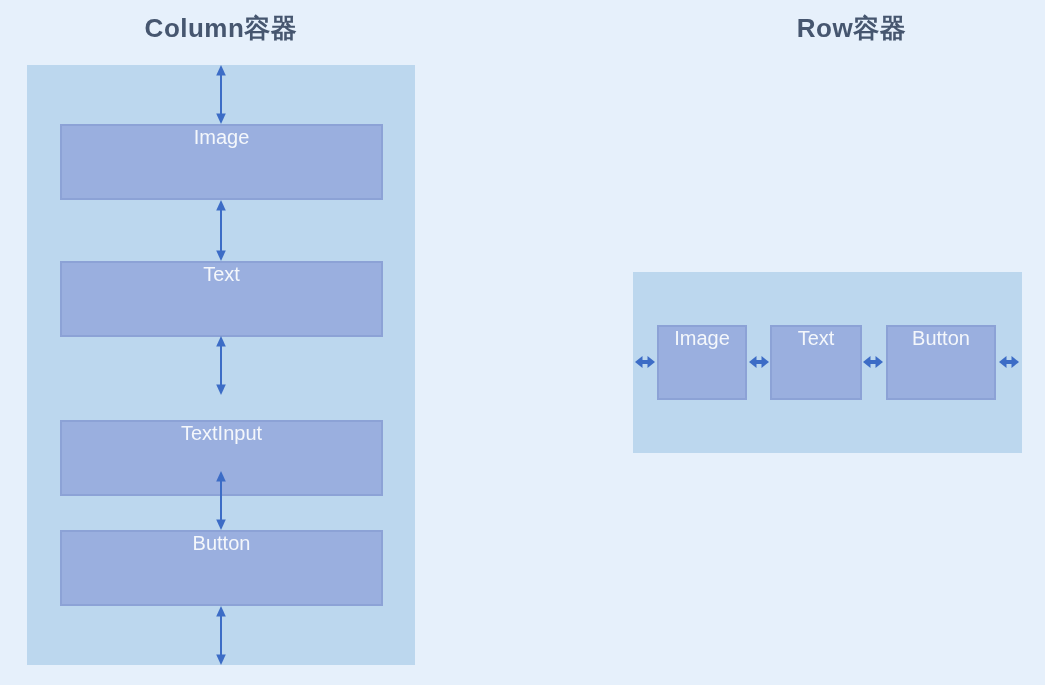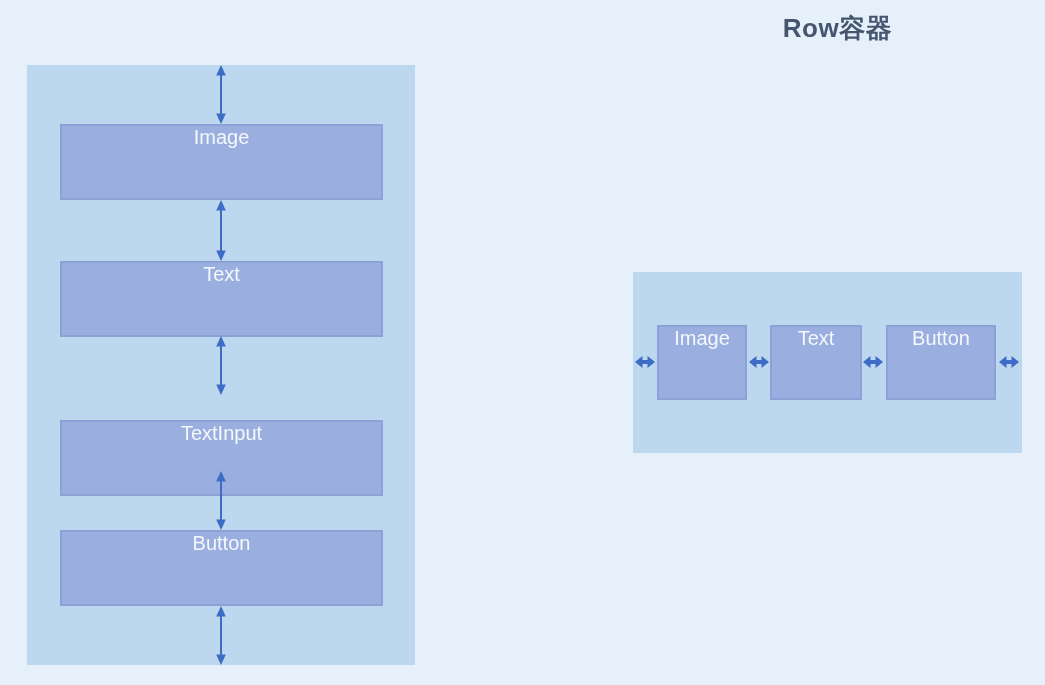--- a/index.html
+++ b/index.html
@@ -85,6 +85,7 @@
 
 <div class="canvas">
 
+  <h2 class="title col-title">Column容器</h2>
 
   <div class="container col-container">
 

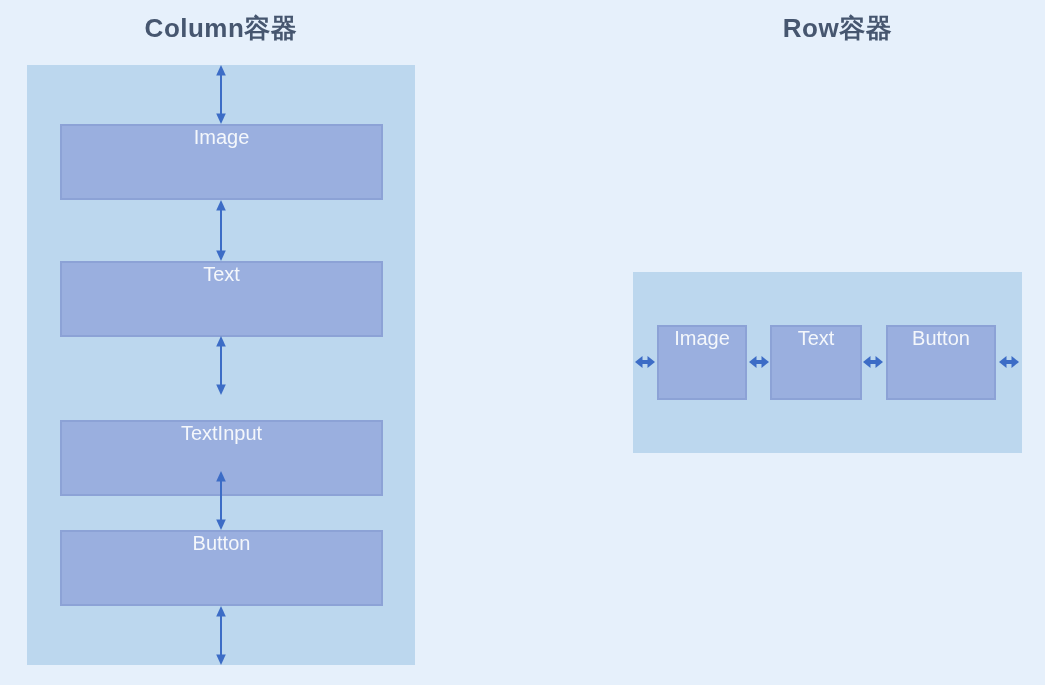--- a/index.html
+++ b/index.html
@@ -25,7 +25,7 @@
     letter-spacing: 0.5px;
   }
   .col-title { left: 27px; width: 388px; }
-  .row-title { left: 631px; width: 389px; transform: translateX(12px); }
+  .row-title { left: 645px; width: 389px; transform: translateX(12px); }
 
   .container {
     position: absolute;

